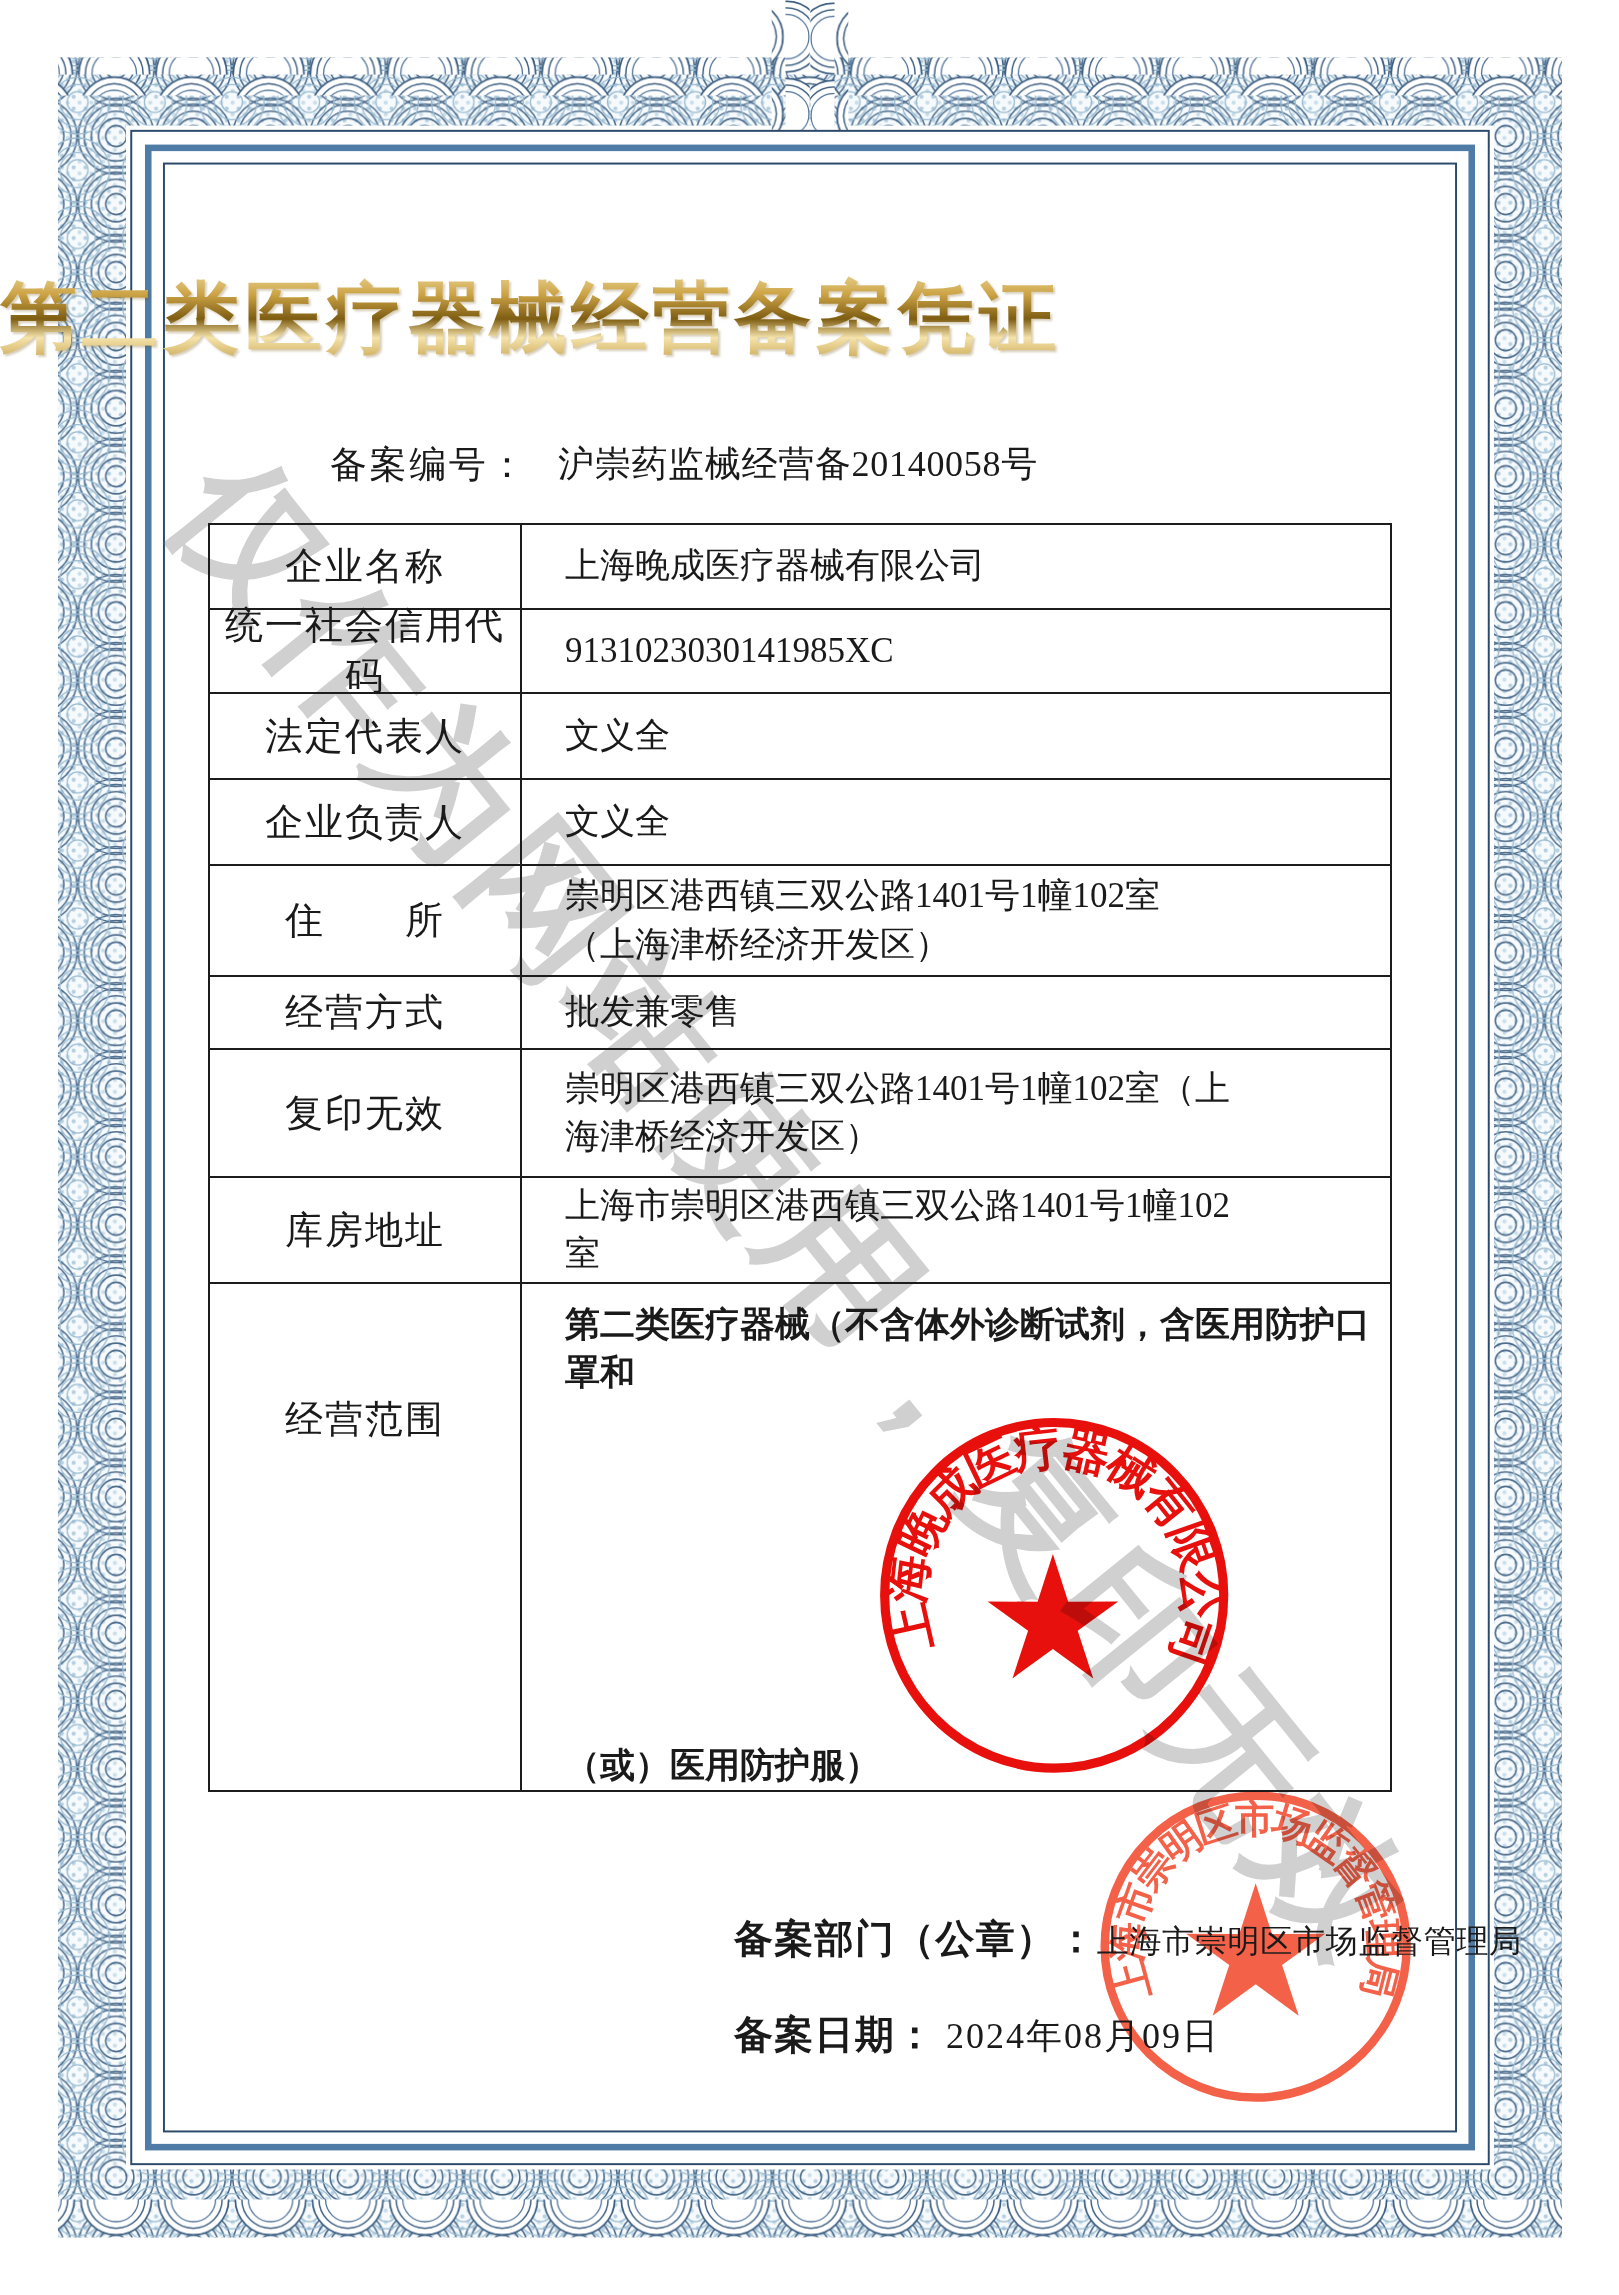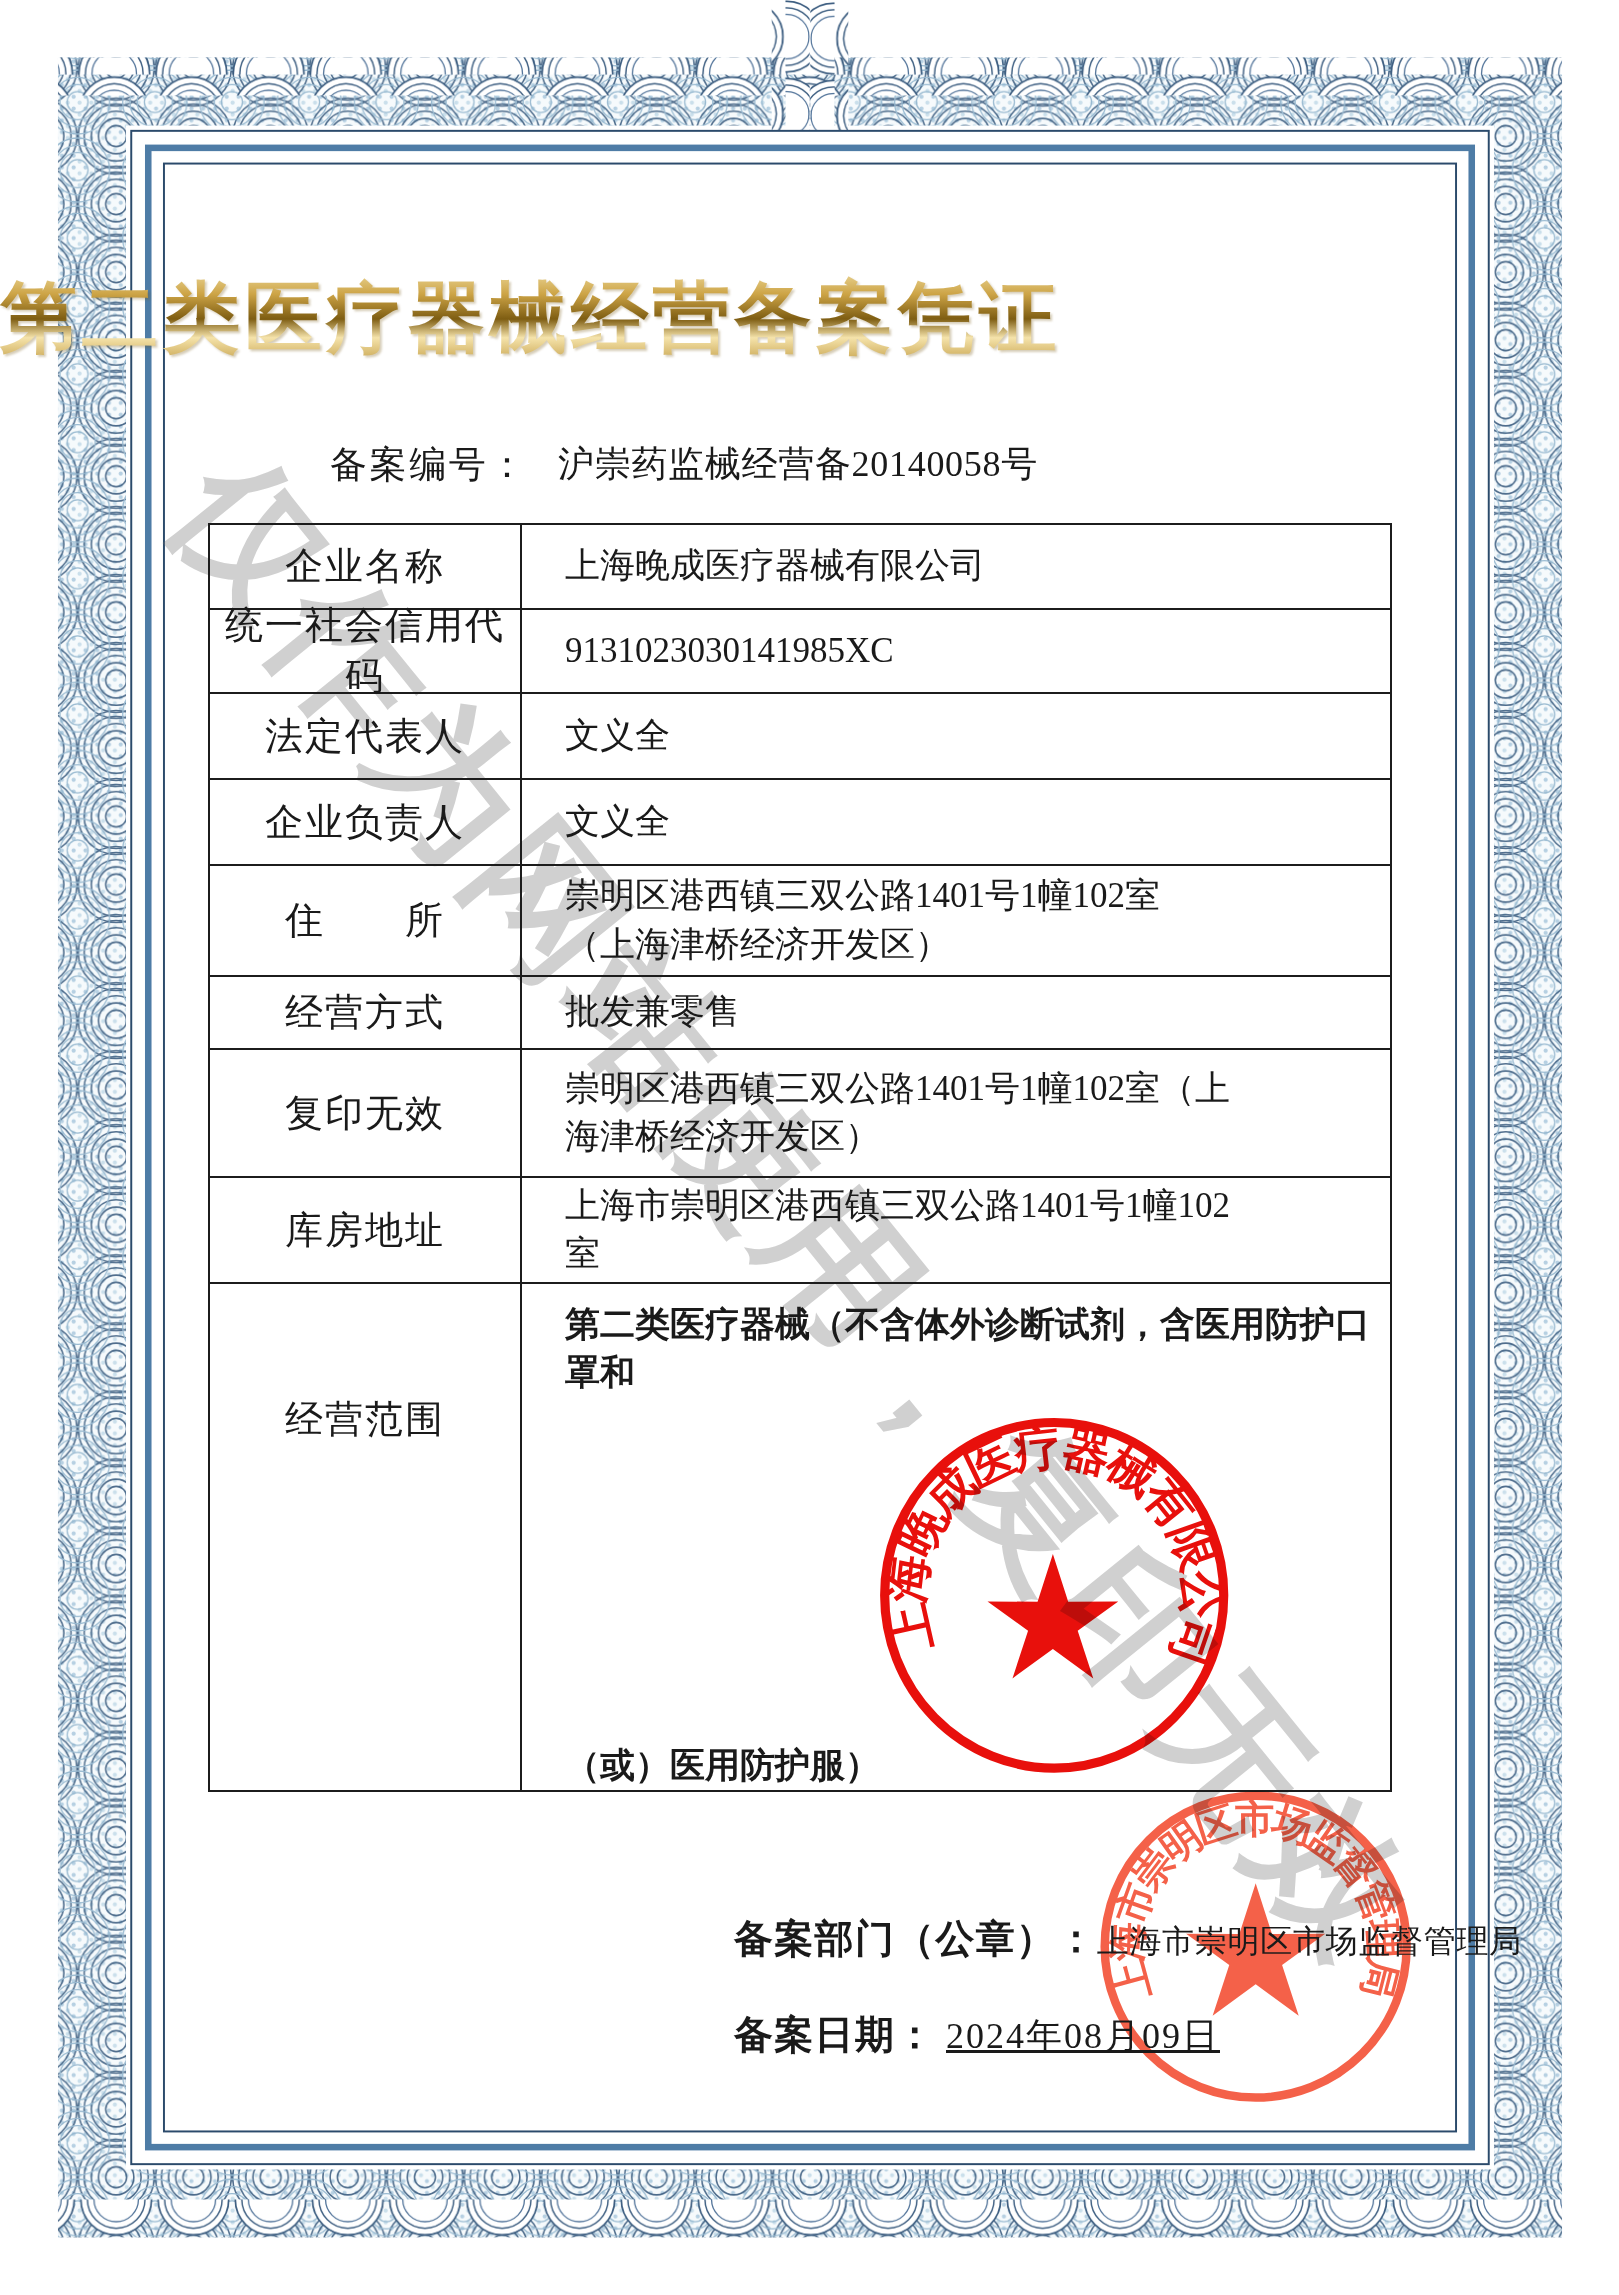--- a/index.html
+++ b/index.html
@@ -57,7 +57,7 @@
   .footer-date{left:734px; top:2008px;}
   .footer-line .flbl{font-size:39px; font-weight:bold; letter-spacing:1.3px;}
   .footer-line .fval{font-size:32px; letter-spacing:0.7px;}
-  .footer-date .fval{font-size:36px; margin-left:10.5px; letter-spacing:2px;text-decoration:underline;}
+  .footer-date .fval{font-size:36px; margin-left:10.5px; letter-spacing:2px;}
 </style>
 </head>
 <body>

